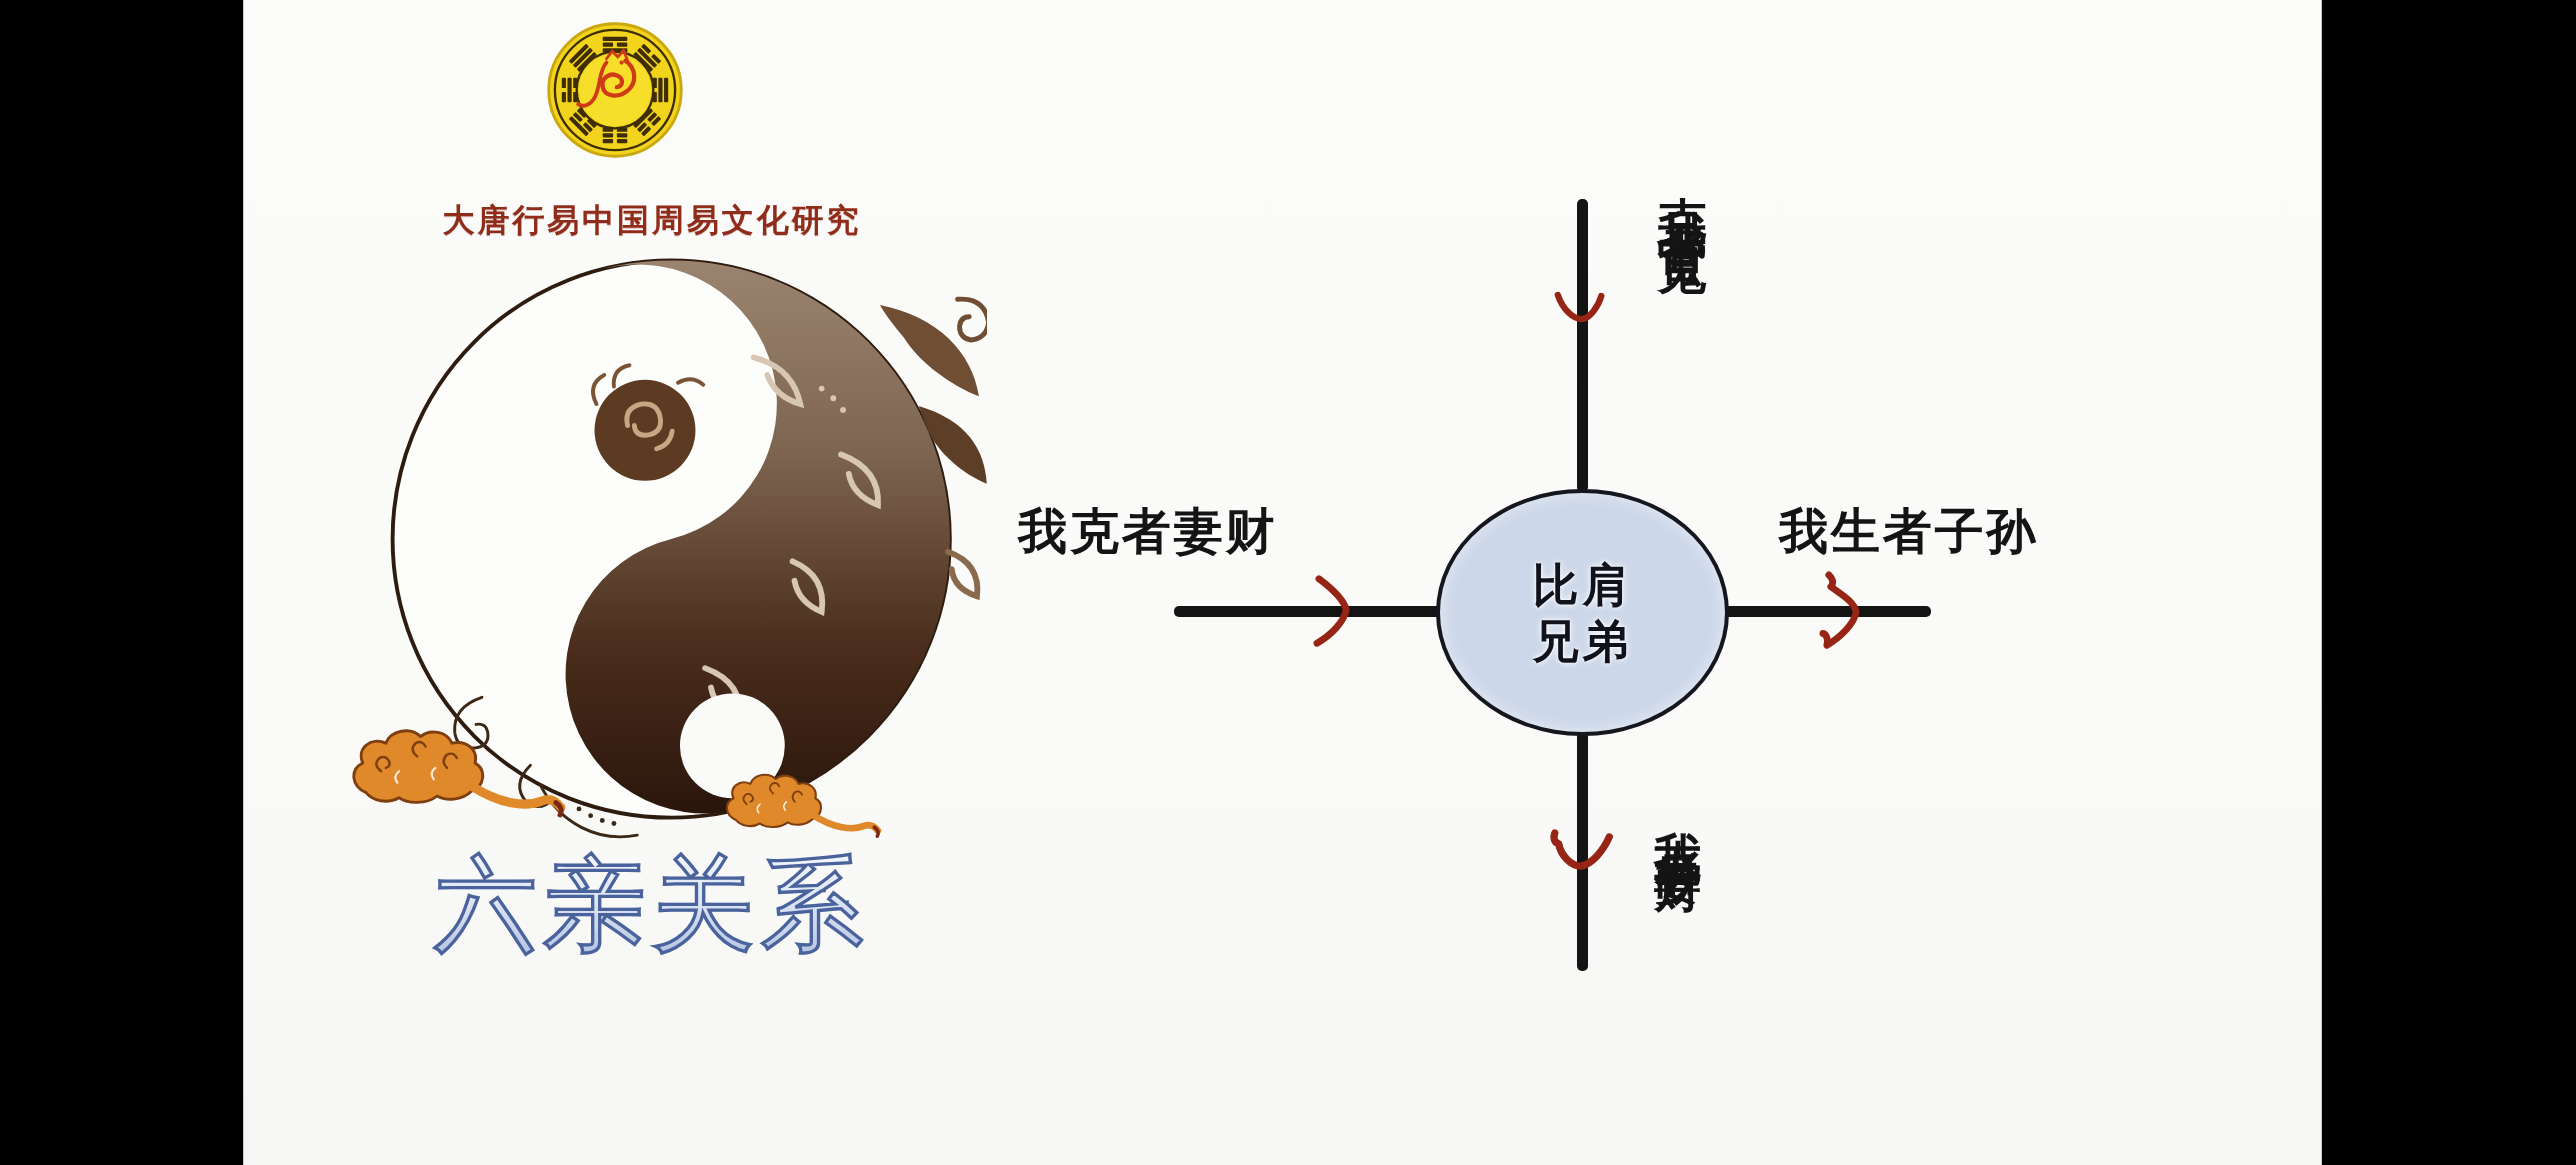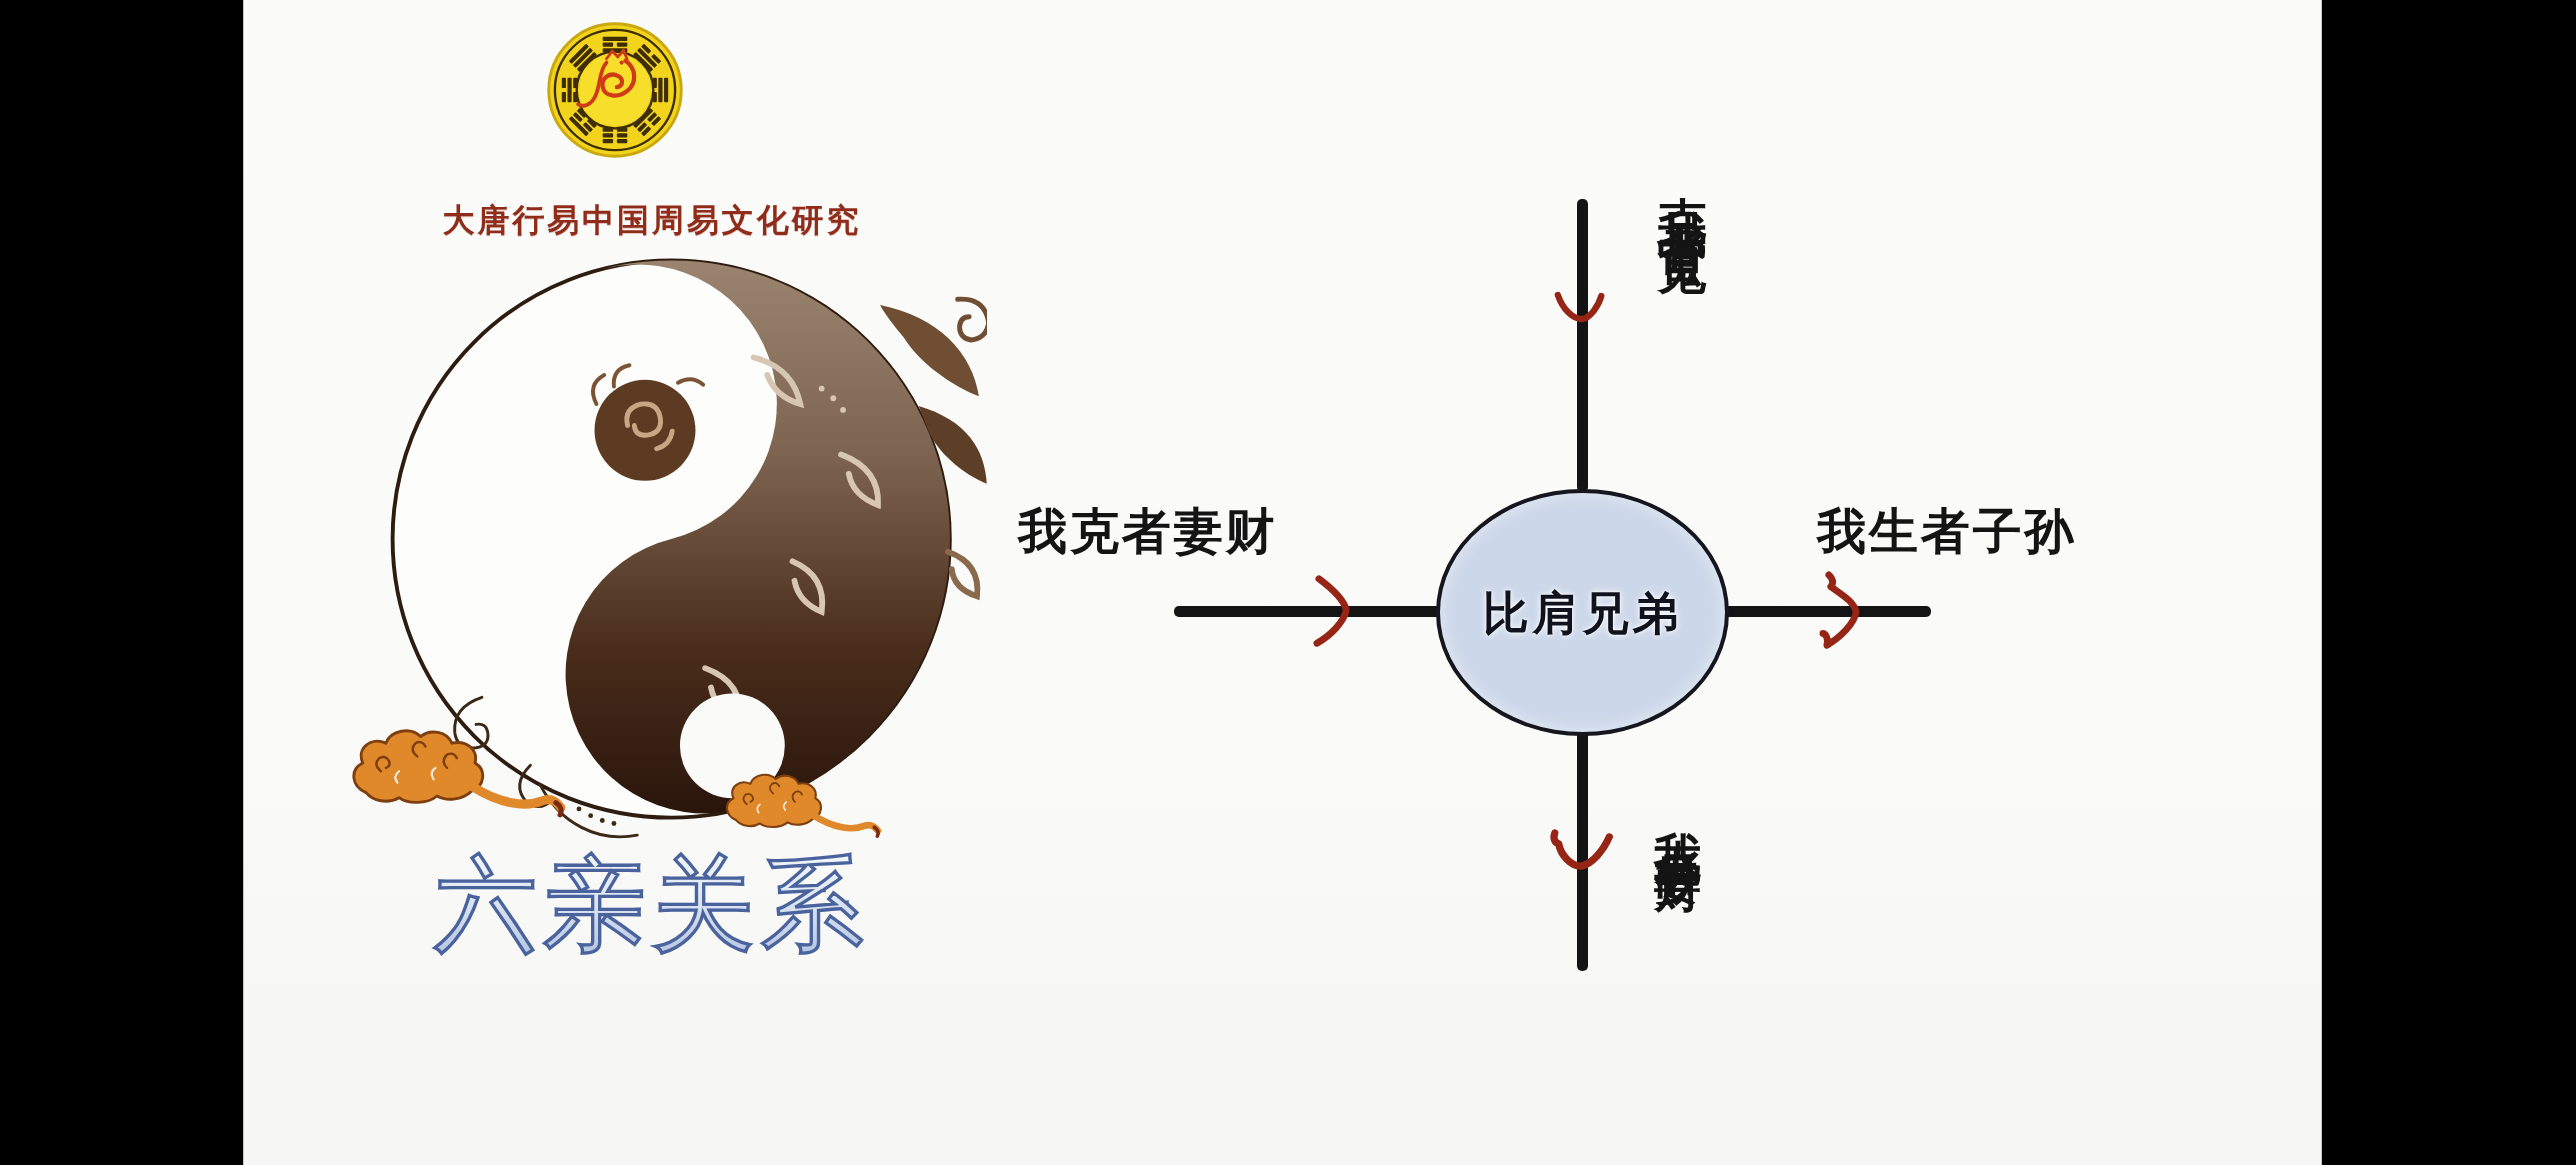--- a/index.html
+++ b/index.html
@@ -51,7 +51,7 @@
   .label-top{left:1406px;top:157px;font-size:49px;letter-spacing:12.6px;}
   .label-bottom{left:1403px;top:793px;font-size:47px;letter-spacing:8.7px;}
   .label-left{left:774px;top:499px;}
-  .label-right{left:1573px;top:499px;}
+  .label-right{left:1535px;top:499px;}
   .arrow{position:absolute;}
   .arrow path{stroke:var(--arrow);fill:none;stroke-linecap:round;stroke-linejoin:round;}
   .a-top{left:1309px;top:288px;}

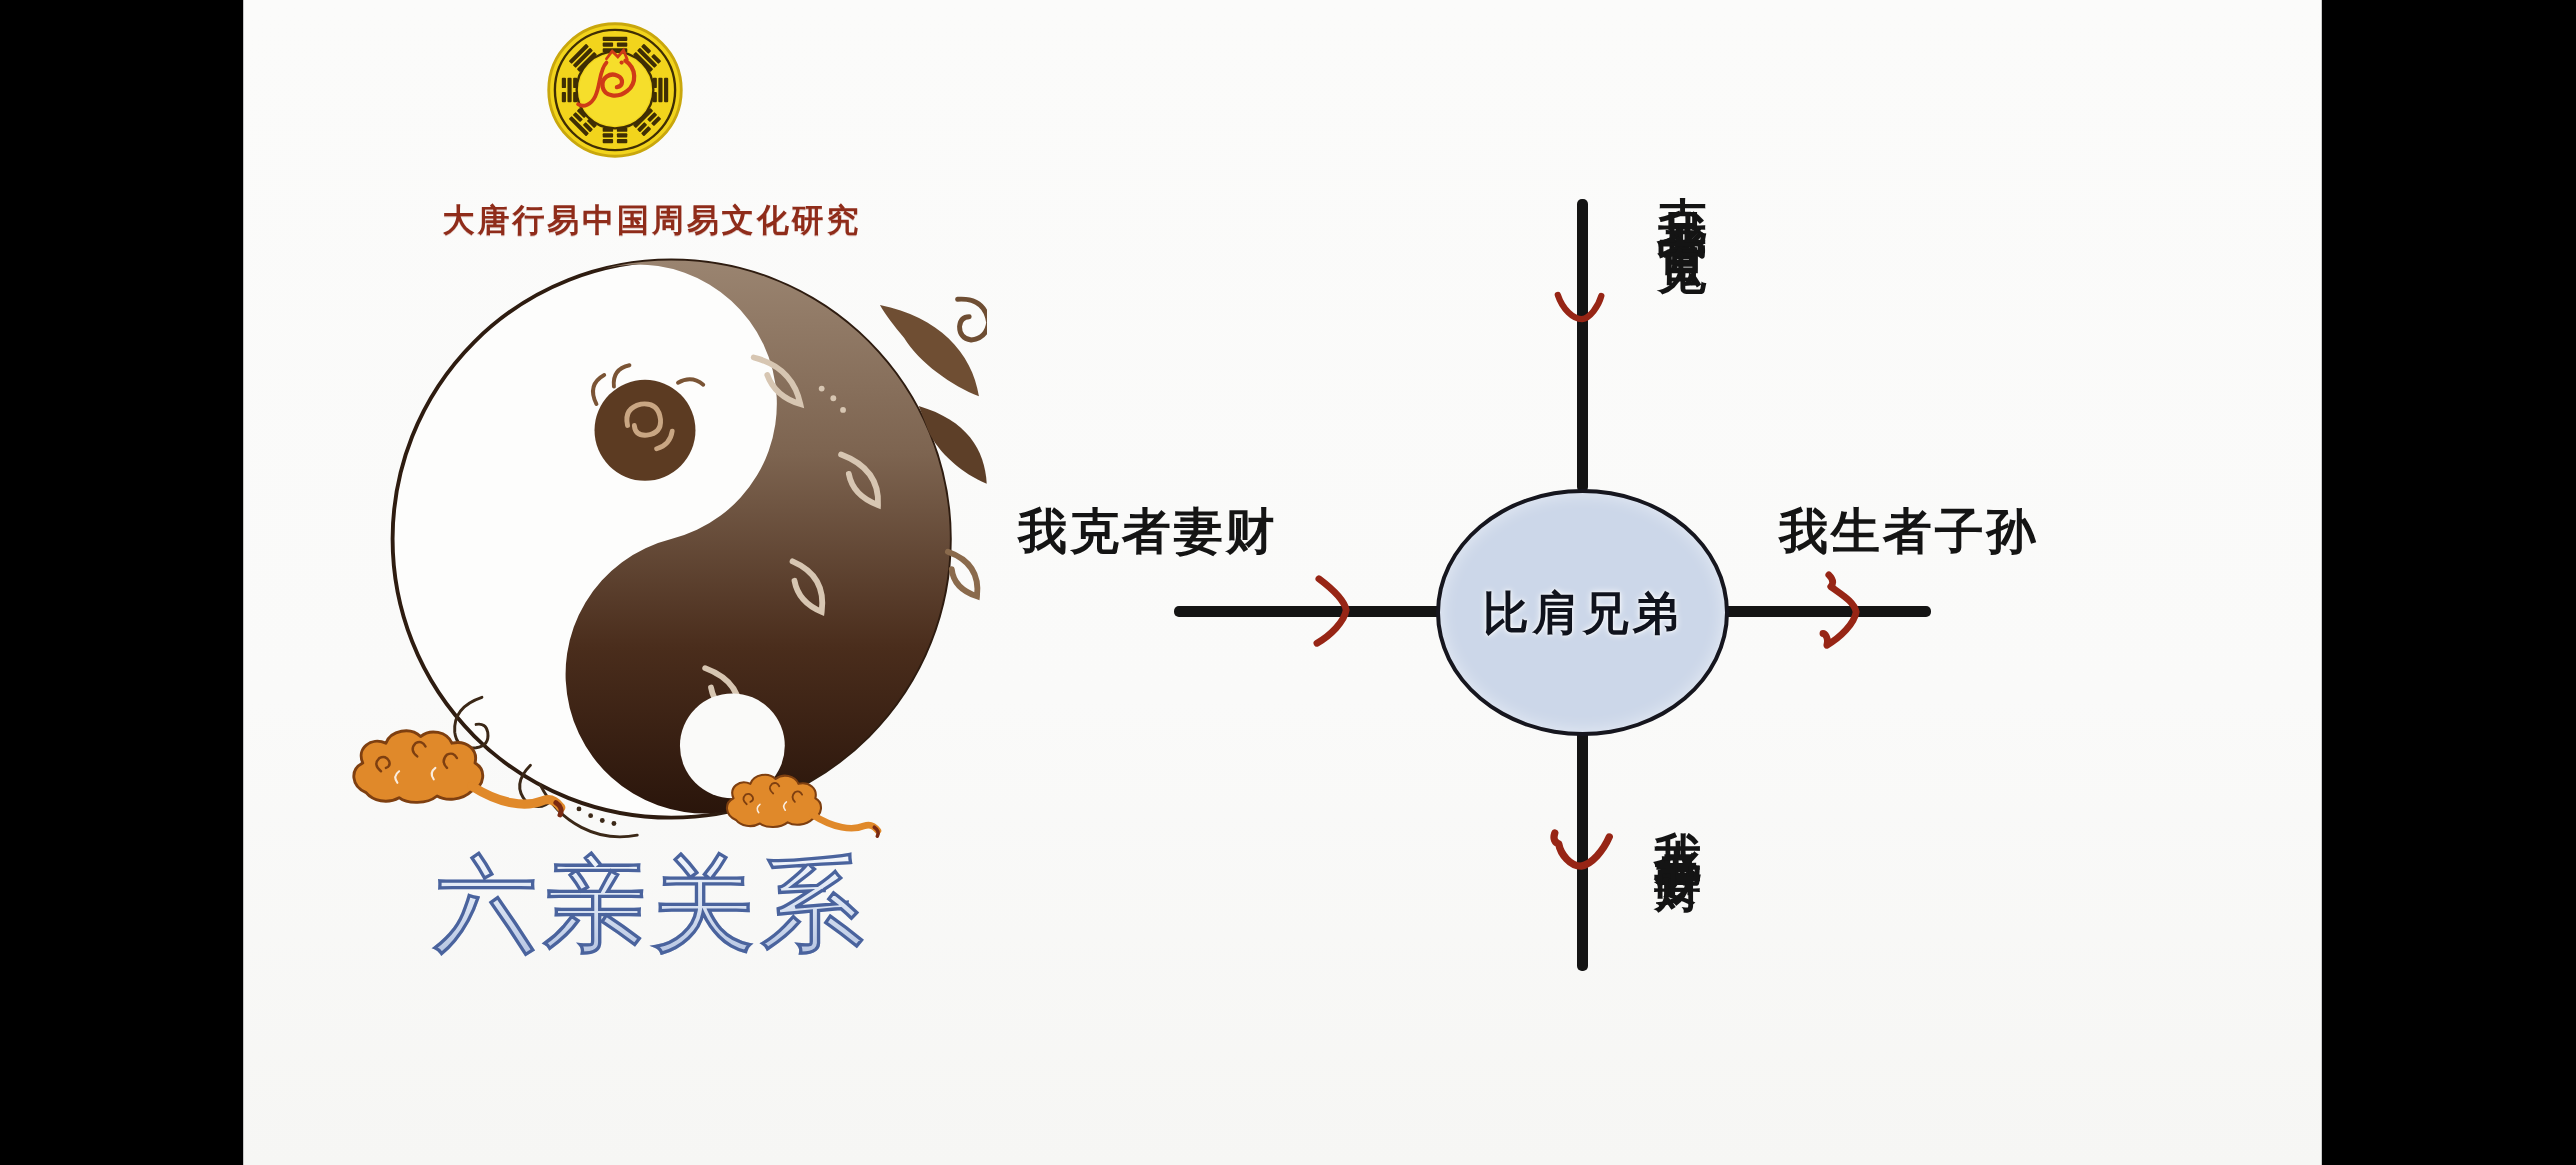--- a/index.html
+++ b/index.html
@@ -40,7 +40,7 @@
   .h-right{left:1477px;top:606px;width:210px;}
   .center-ellipse{position:absolute;left:1192px;top:489px;width:293px;height:247px;
     background:var(--circle_fill);border:4.9px solid var(--circle_border);border-radius:50%;
-    display:flex;align-items:center;justify-content:center;
+    display:flex;align-items:center;justify-content:center;flex-direction:column;
     box-shadow:inset 0 0 17.5px rgba(255,255,255,.55);}
   .center-text{font-size:46px;line-height:56px;font-weight:700;color:#10131d;
     letter-spacing:3.9px;text-align:center;

